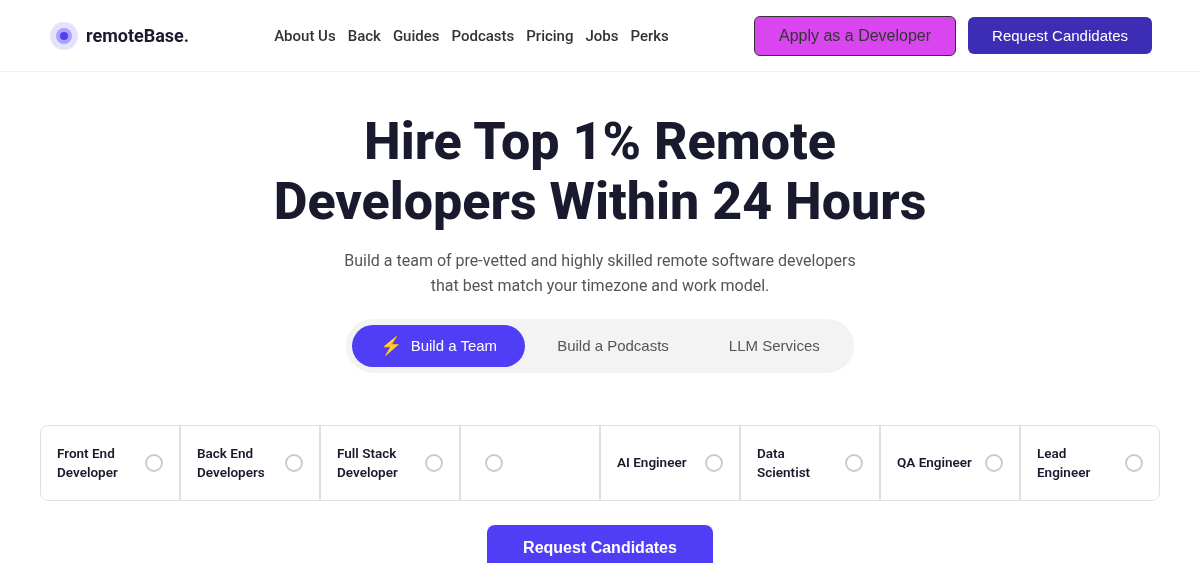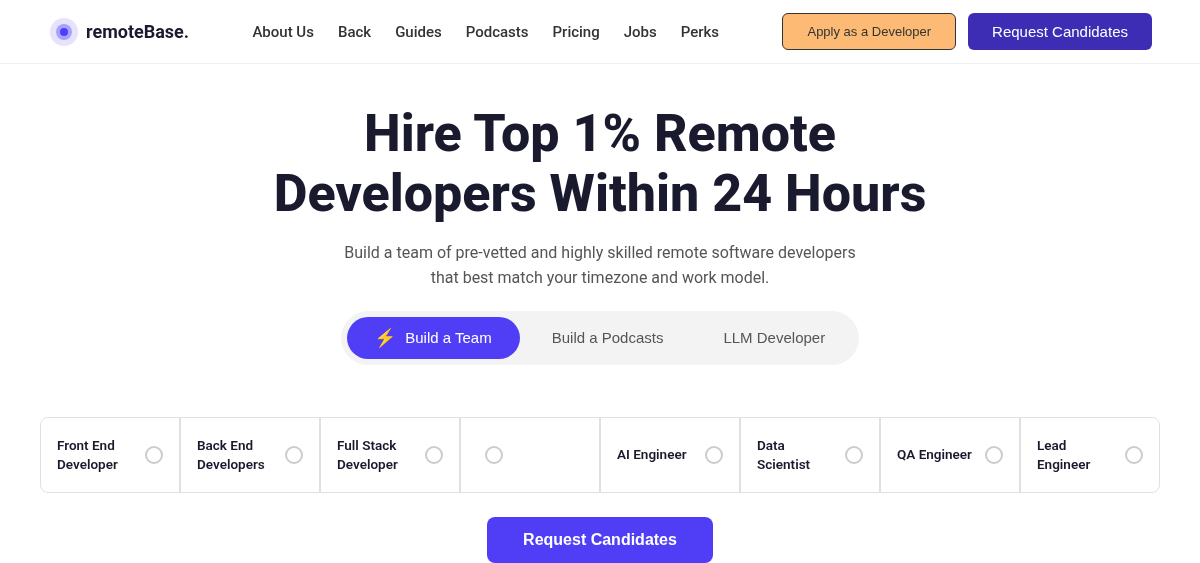--- a/index.html
+++ b/index.html
@@ -18,7 +18,7 @@
       align-items: center;
       justify-content: space-between;
       padding: 0 48px;
-      height: 64px;
+      height: 72px;
       border-bottom: 1px solid #f0f0f0;
     }
     .logo {

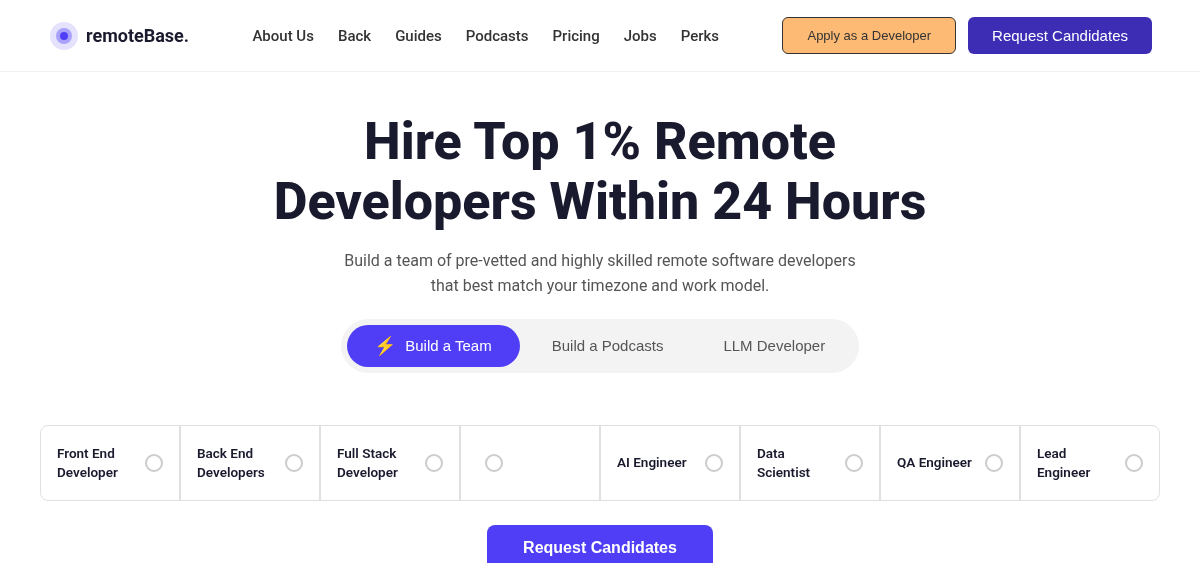--- a/index.html
+++ b/index.html
@@ -35,7 +35,7 @@
     }
     .nav-links {
       display: flex;
-      gap: 24px;
+      gap: 12px;
       list-style: none;
     }
     .nav-links a {

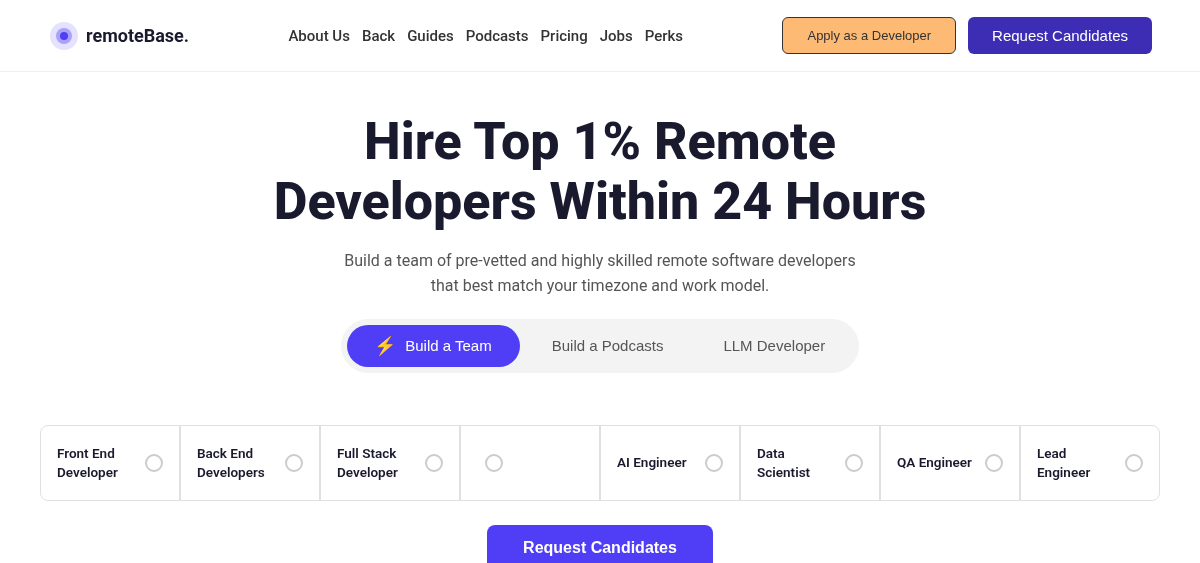--- a/index.html
+++ b/index.html
@@ -53,9 +53,9 @@
       padding: 10px 24px;
       border: 1.5px solid #333;
       border-radius: 6px;
-      background: #fdba74;
+      background: #d946ef;
       color: #333;
-      font-size: 13px;
+      font-size: 16px;
       font-weight: 500;
       cursor: pointer;
     }

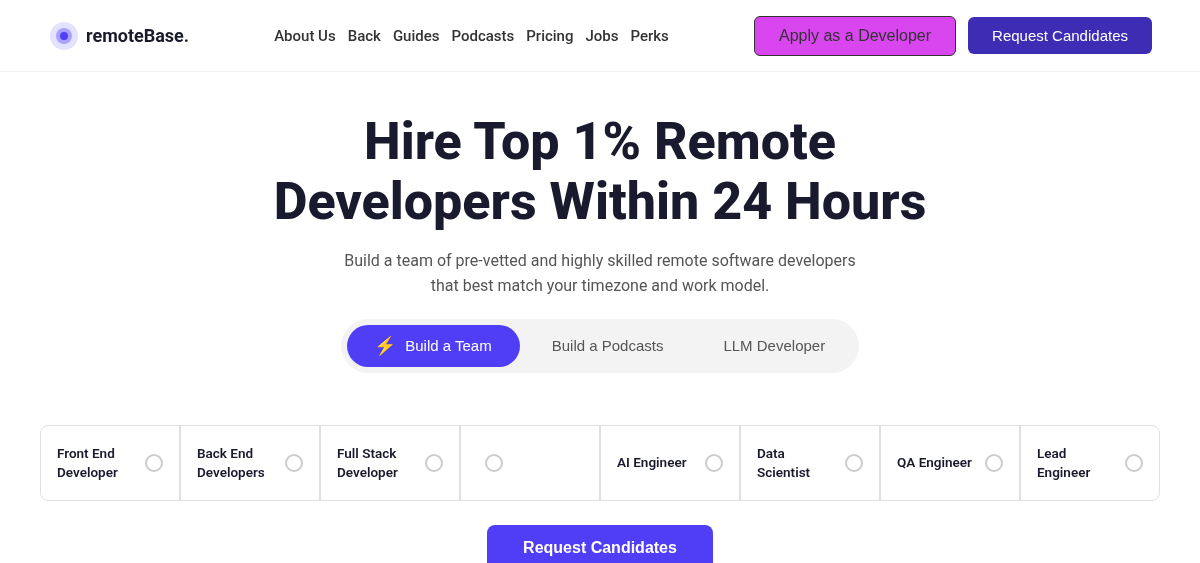--- a/index.html
+++ b/index.html
@@ -230,7 +230,7 @@
         <span>Build a Podcasts</span>
       </button>
       <button class="tab">
-        <span>LLM Developer</span>
+        <span>LLM Services</span>
       </button>
     </div>
   </div>

